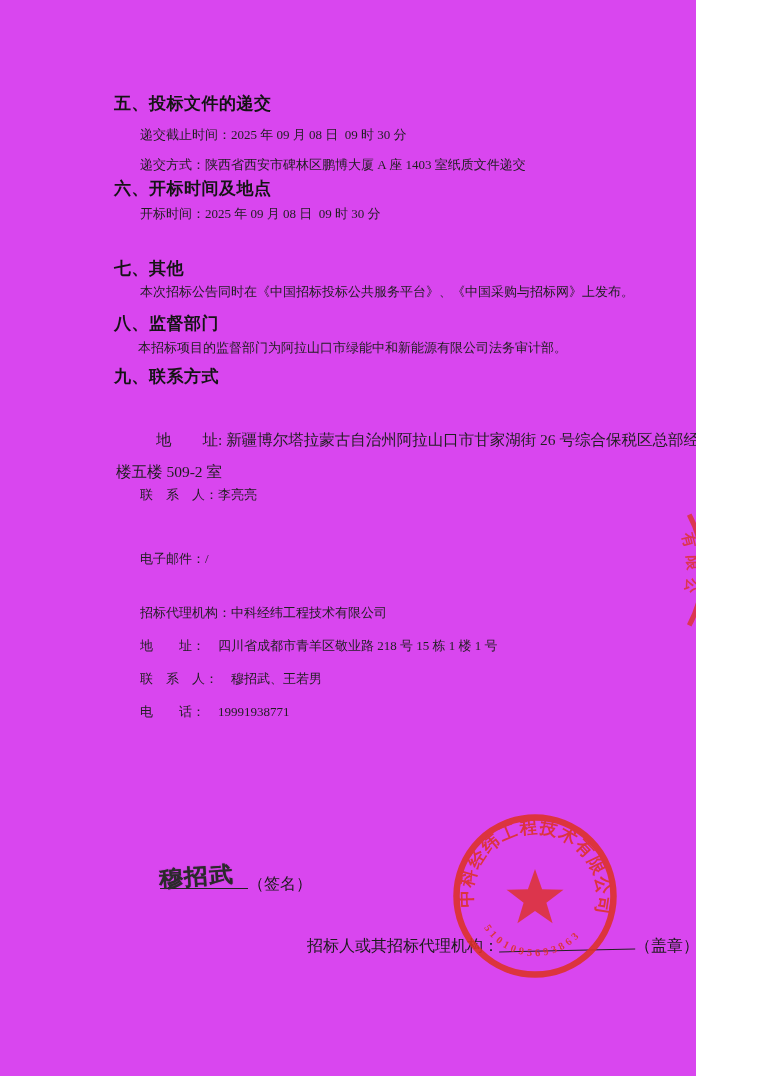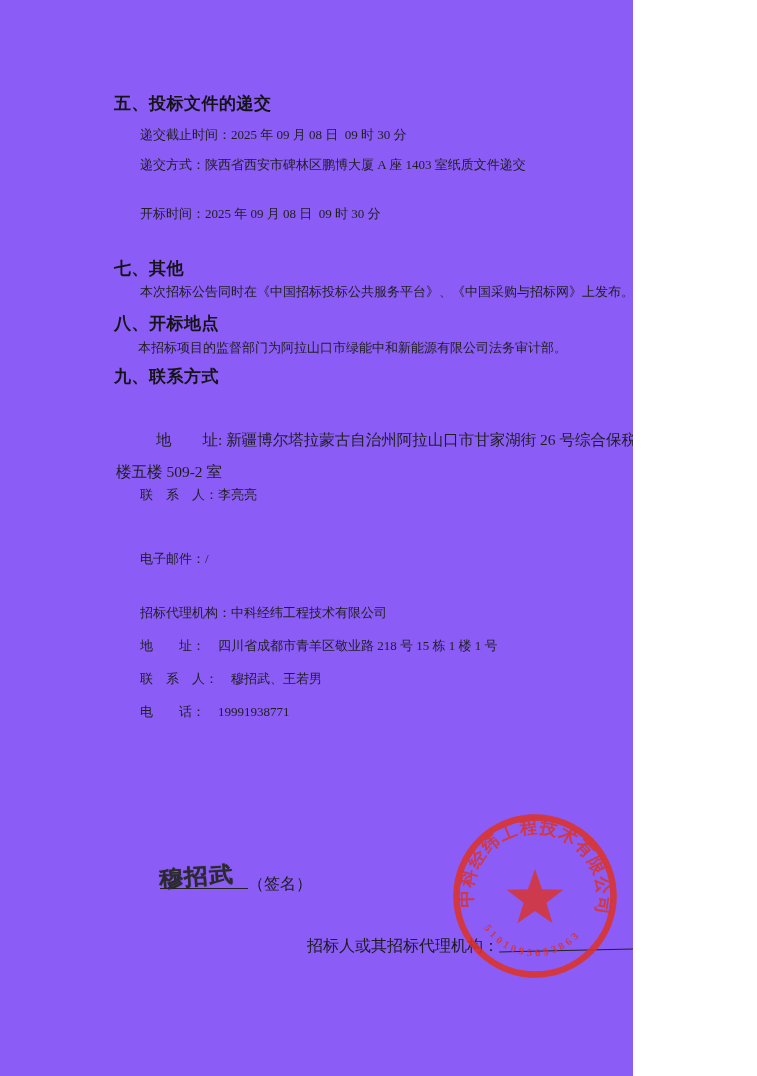--- a/index.html
+++ b/index.html
@@ -5,8 +5,8 @@
   html,body{margin:0;padding:0;background:#ffffff;}
   .page{
     position:relative;
-    width:633px;height:1076px;
-    background:#8b5cf6;
+    width:696px;height:1076px;
+    background:#d946ef;
     font-family:"Liberation Serif","DejaVu Serif",serif;
     color:#1f1f1f;
     overflow:hidden;

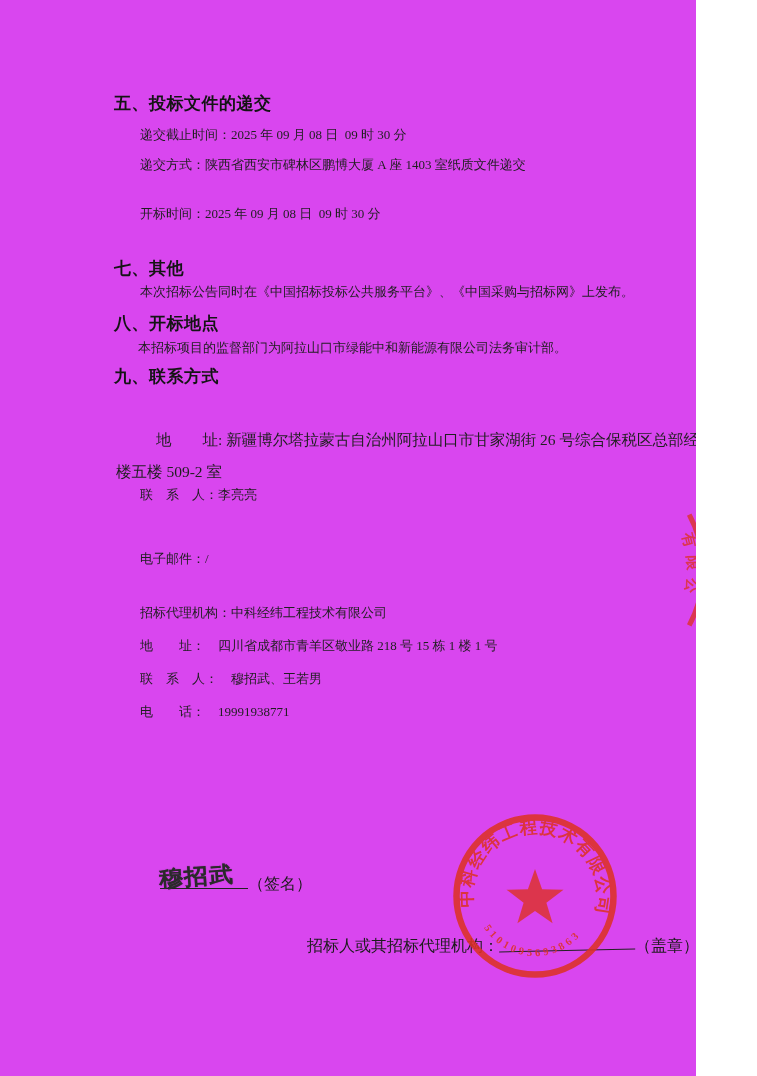--- a/index.html
+++ b/index.html
@@ -93,6 +93,7 @@
   <div class="line" style="left:140px;top:126px">递交截止时间：2025 年 09 月 08 日  09 时 30 分</div>
   <div class="line" style="left:140px;top:156px">递交方式：陕西省西安市碑林区鹏博大厦 A 座 1403 室纸质文件递交</div>
 
+  <div class="hline" style="left:114px;top:177px">六、开标时间及地点</div>
   <div class="line" style="left:140px;top:205px">开标时间：2025 年 09 月 08 日  09 时 30 分</div>
 
   <div class="hline" style="left:114px;top:257px">七、其他</div>

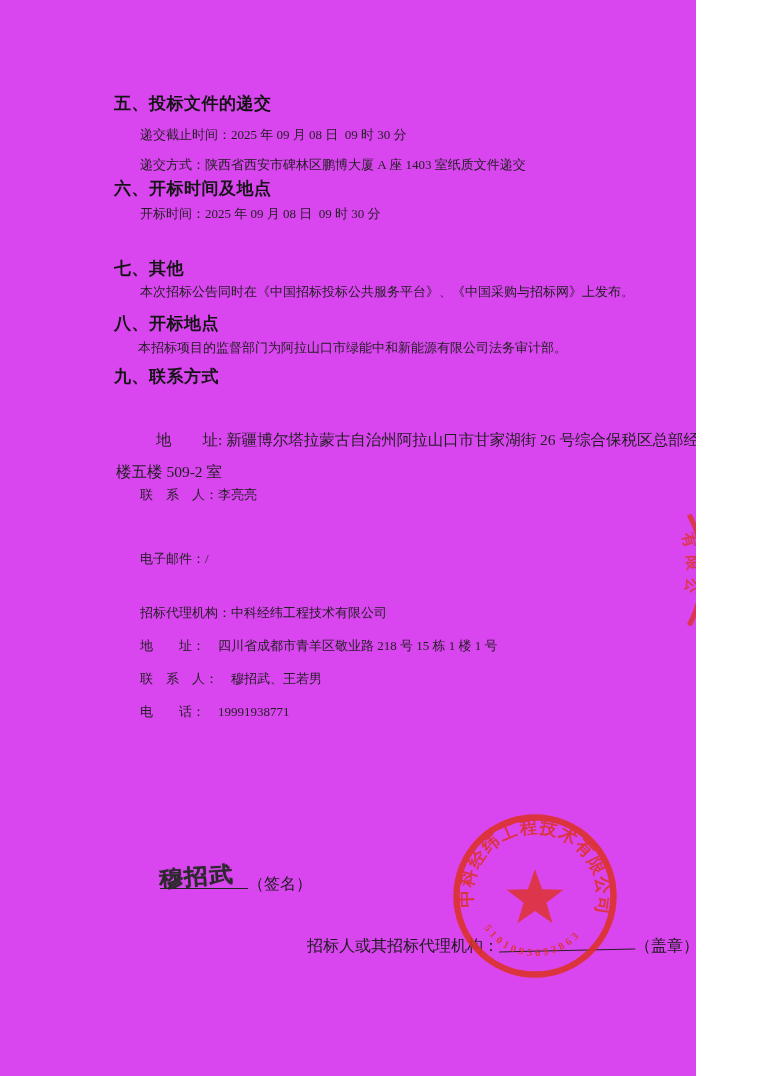--- a/index.html
+++ b/index.html
@@ -99,7 +99,7 @@
   <div class="hline" style="left:114px;top:257px">七、其他</div>
   <div class="line" style="left:140px;top:283px">本次招标公告同时在《中国招标投标公共服务平台》、《中国采购与招标网》上发布。</div>
 
-  <div class="hline" style="left:114px;top:312px">八、开标地点</div>
+  <div class="hline" style="left:114px;top:312px">八、监督部门</div>
   <div class="line" style="left:138px;top:339px">本招标项目的监督部门为阿拉山口市绿能中和新能源有限公司法务审计部。</div>
 
   <div class="hline" style="left:114px;top:365px">九、联系方式</div>

